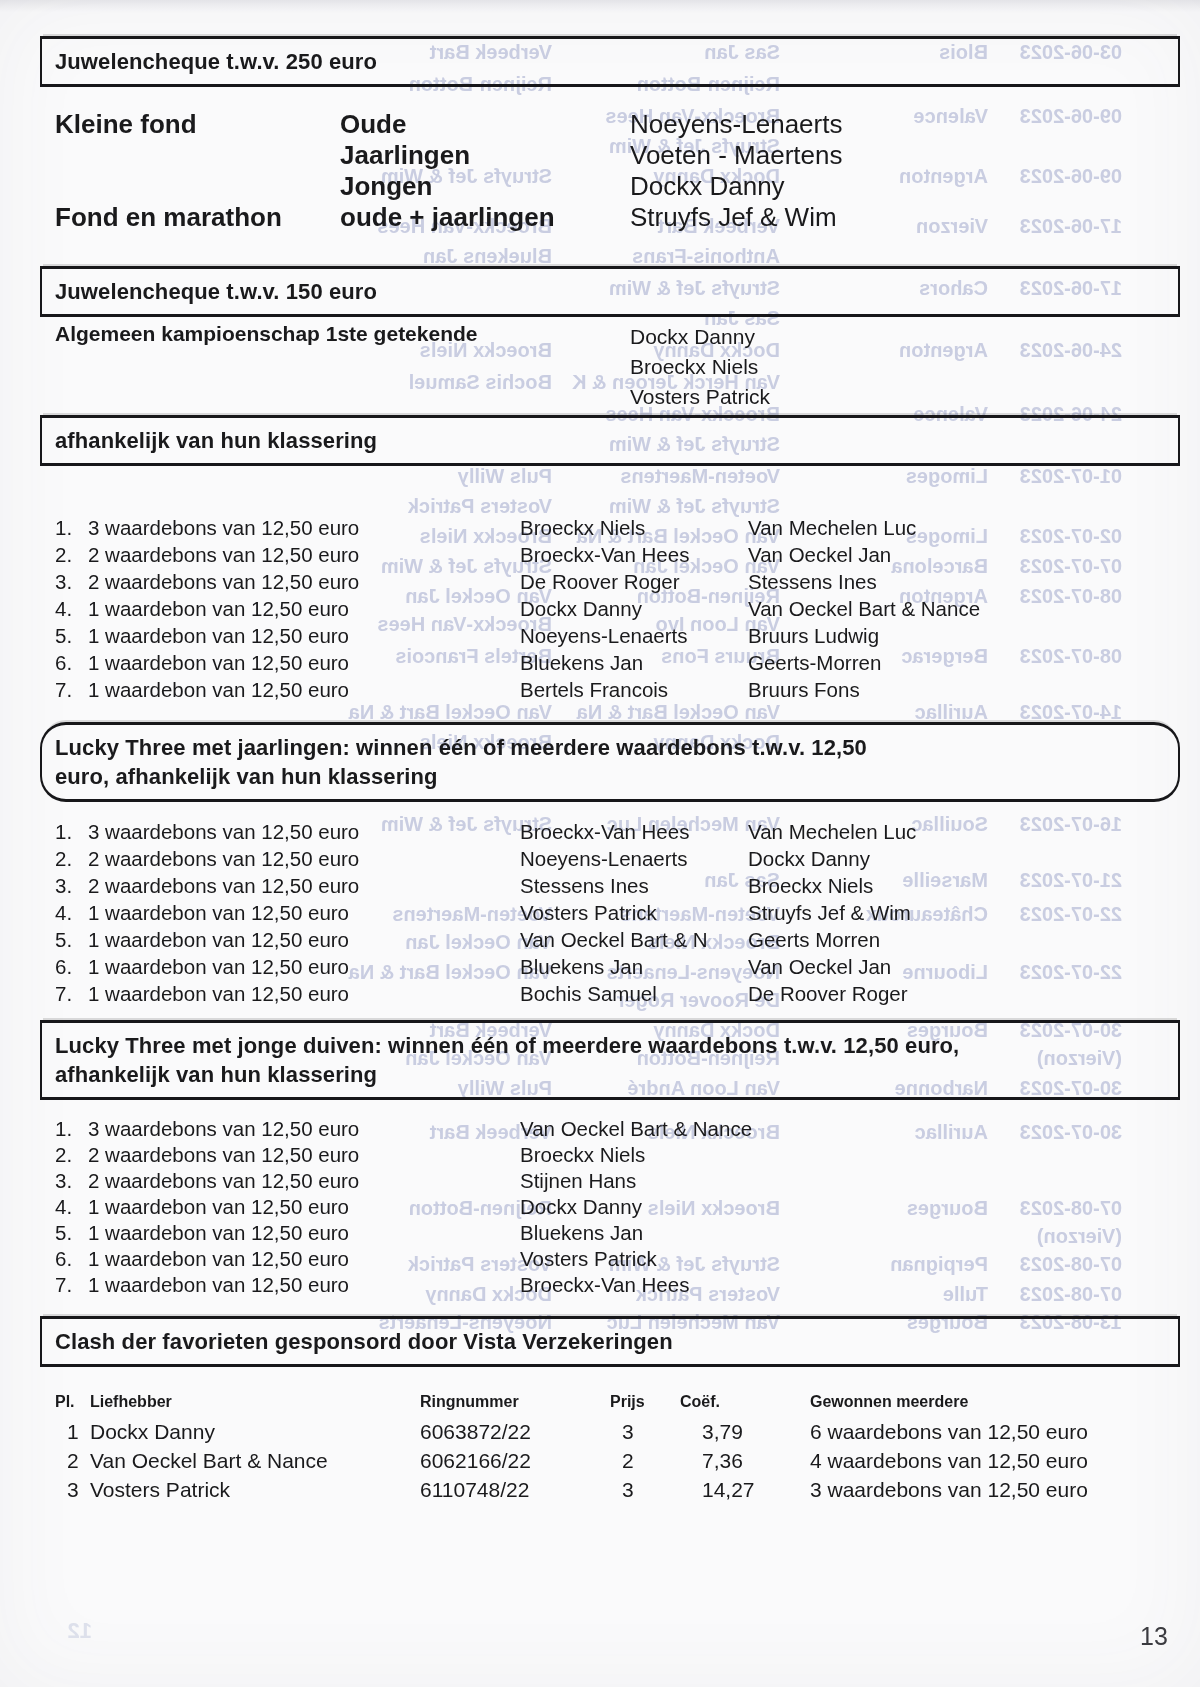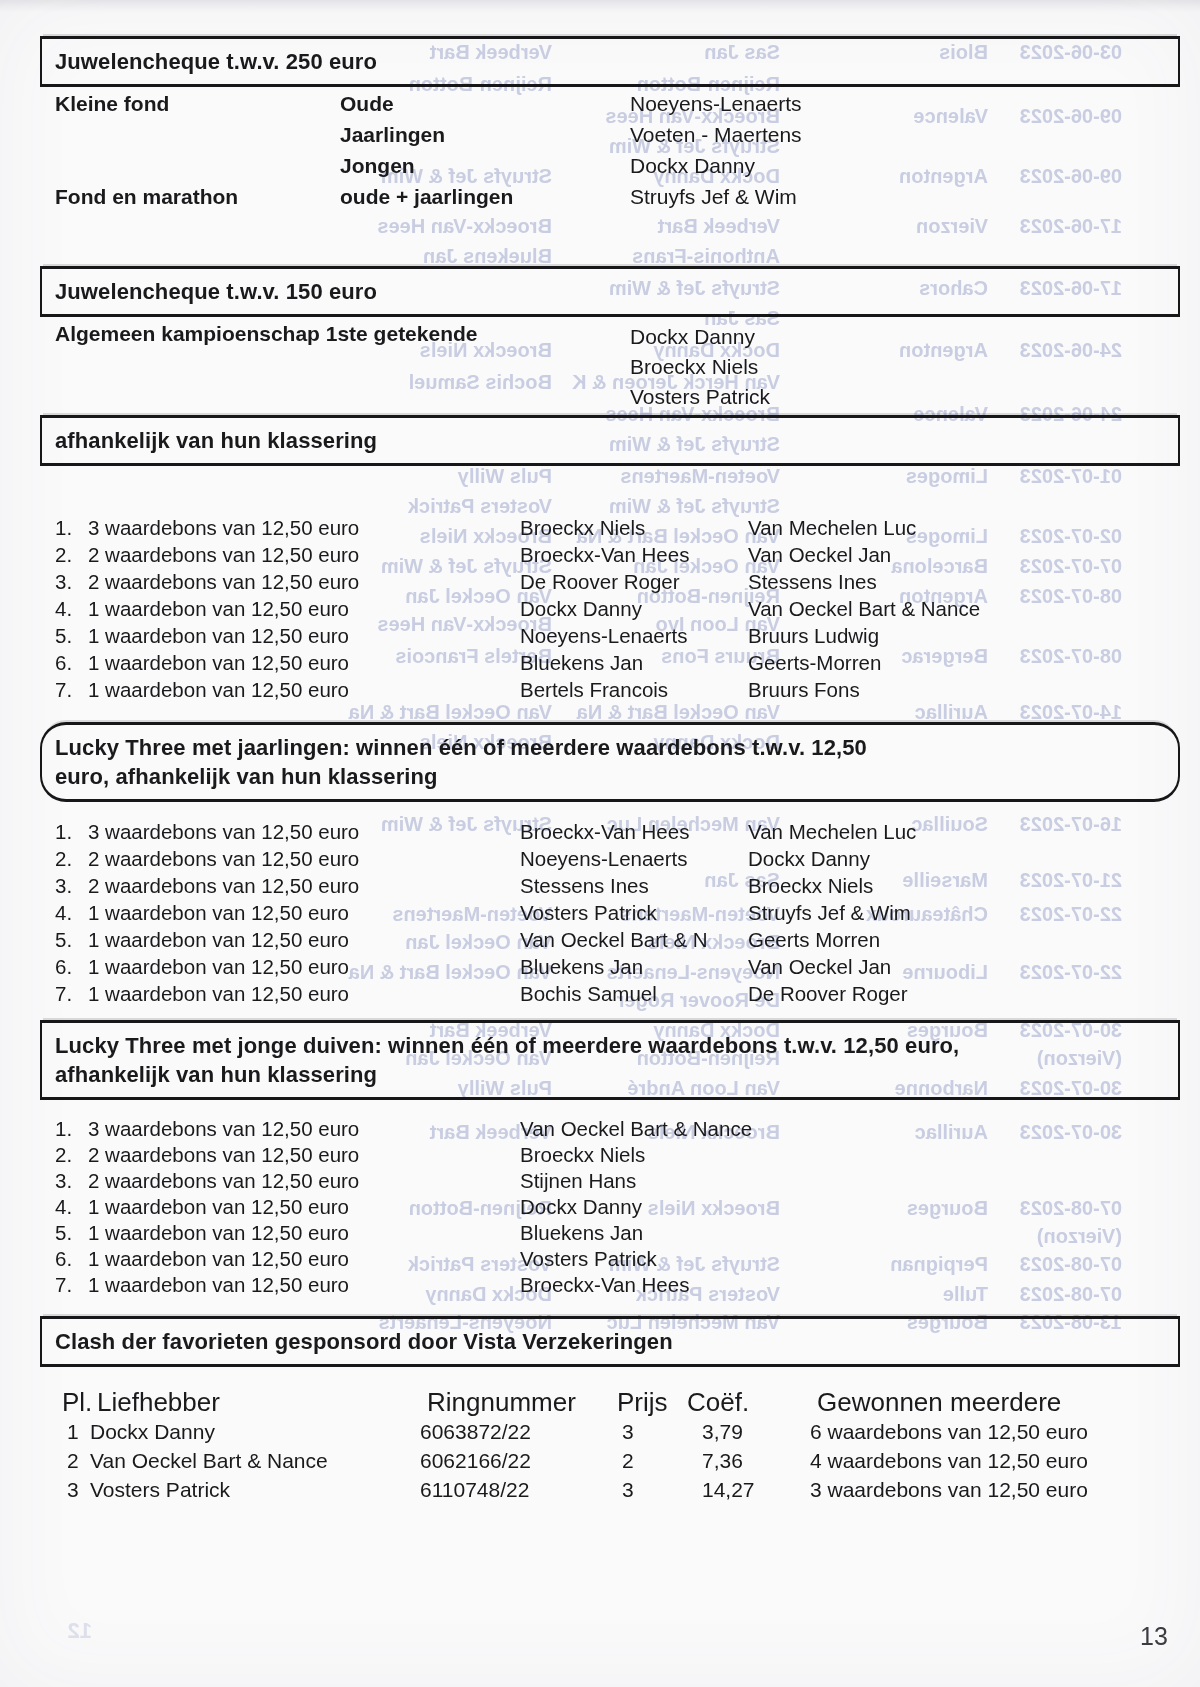--- a/index.html
+++ b/index.html
@@ -25,7 +25,7 @@
   #box-250{top:36px;} #box-150{top:250px;margin-top:16px;} #box-oude{top:415px;}
   #box-jaarlingen{top:722px;border-radius:26px;} #box-jonge{top:1020px;} #box-clash{top:1316px;}
   
-  .fond{position:absolute;left:55px;top:88px;width:1110px;font-size:21px;}
+  .fond{position:absolute;left:55px;top:109px;width:1110px;font-size:26px;}
   .fond-row{position:relative;height:31px;line-height:31px;}
   .f-label{position:absolute;left:0;font-weight:700;}
   .f-cat{position:absolute;left:285px;font-weight:700;}

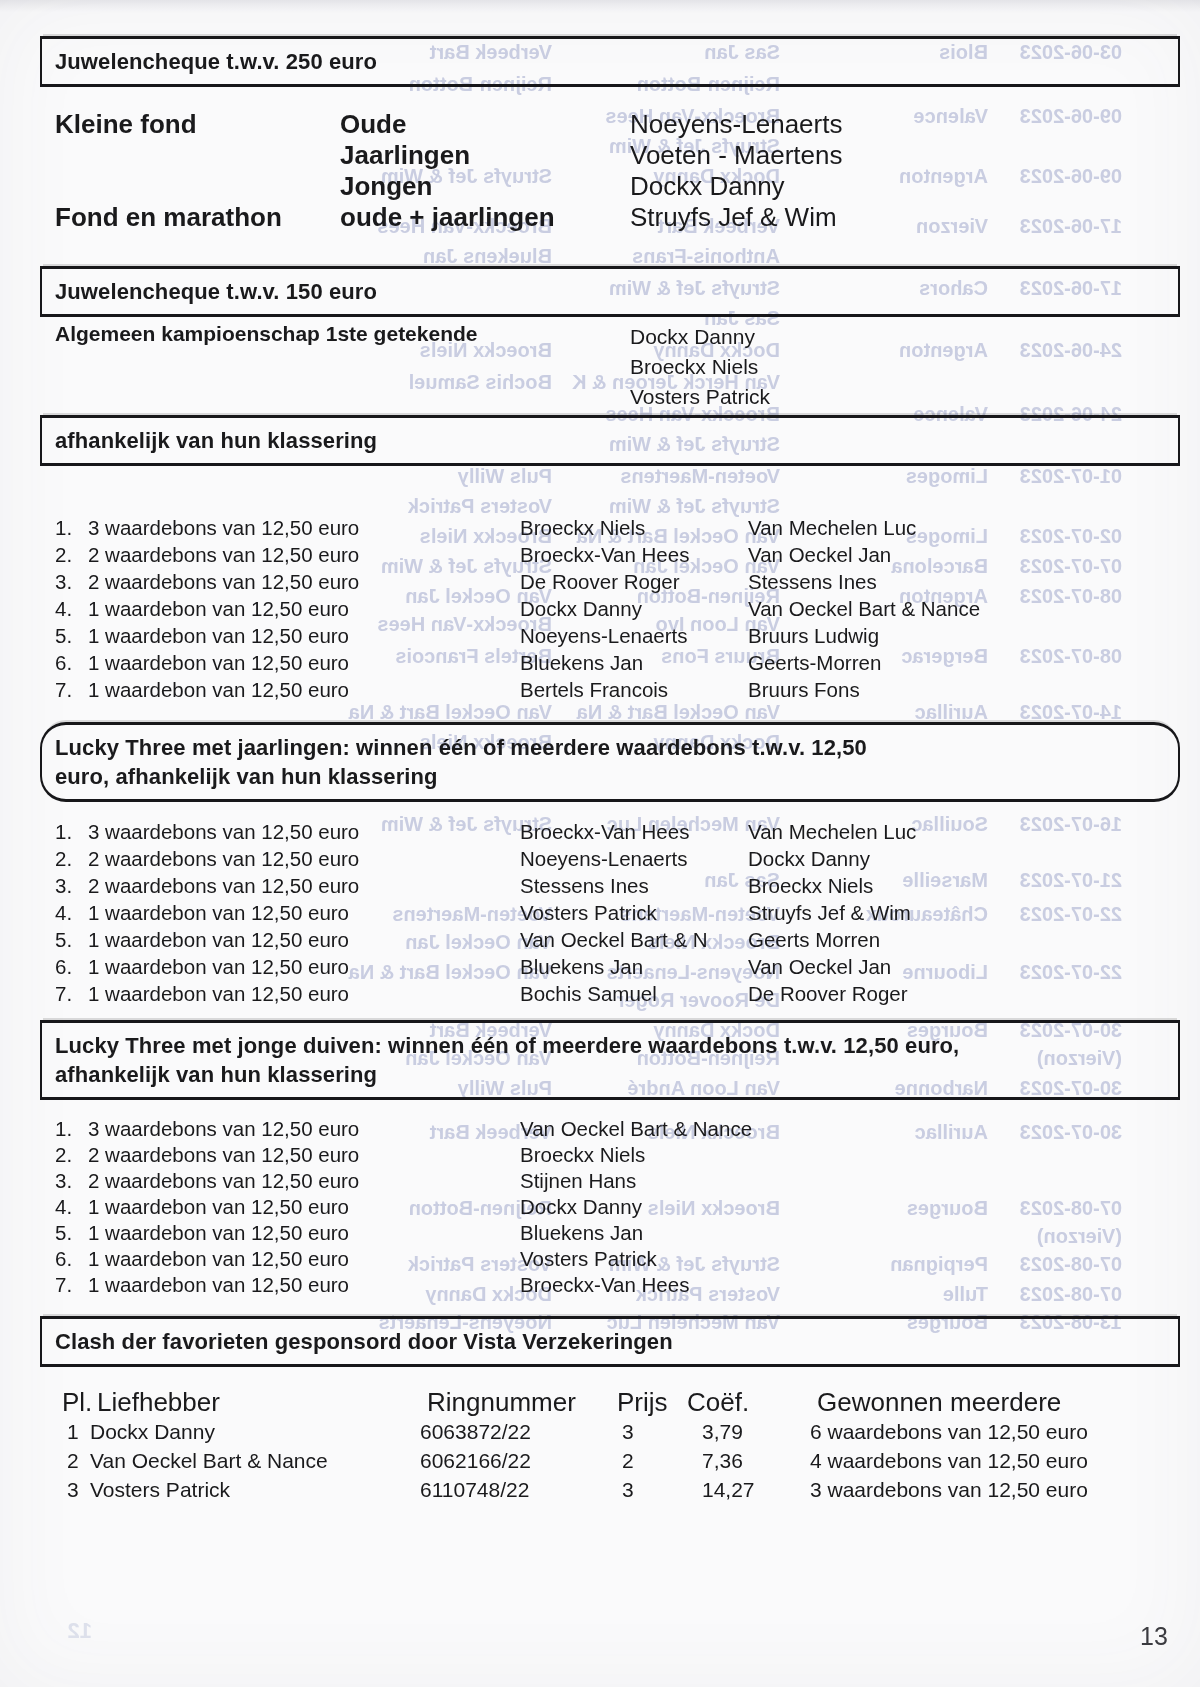--- a/index.html
+++ b/index.html
@@ -44,8 +44,8 @@
   .l-w0{position:absolute;left:465px;}
   .l-w1{position:absolute;left:693px;}
   
-  .clash-h{position:absolute;left:62px;top:1388px;width:1125px;height:28px;line-height:28px;
-           font-size:26px;font-weight:400;}
+  .clash-h{position:absolute;left:55px;top:1388px;width:1125px;height:28px;line-height:28px;
+           font-size:16px;font-weight:700;}
   .clash-rows{position:absolute;left:55px;top:1417px;width:1125px;font-size:21px;}
   .c-row{position:relative;height:29px;line-height:29px;}
   .ch0{position:absolute;left:0;}   .cc0{position:absolute;left:12px;}

